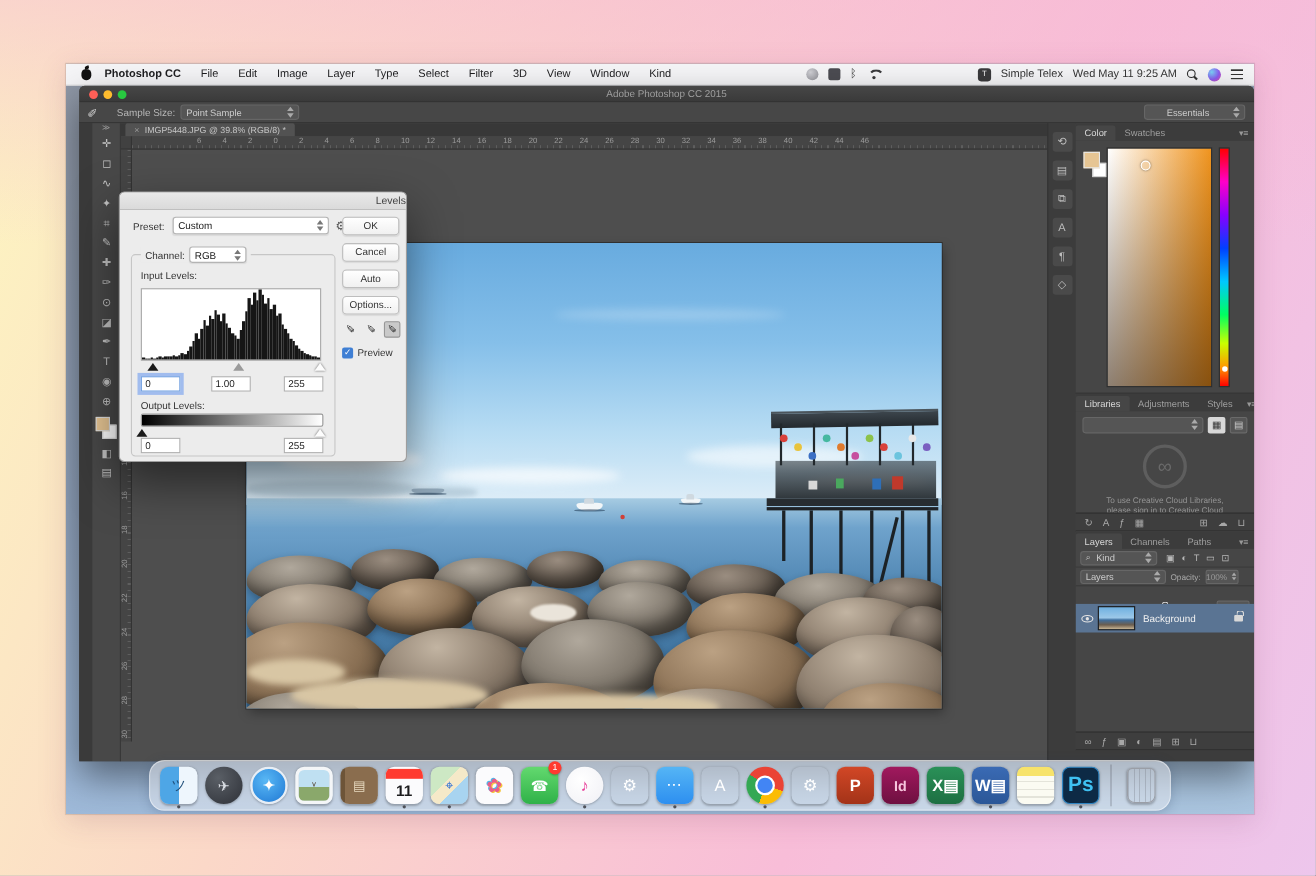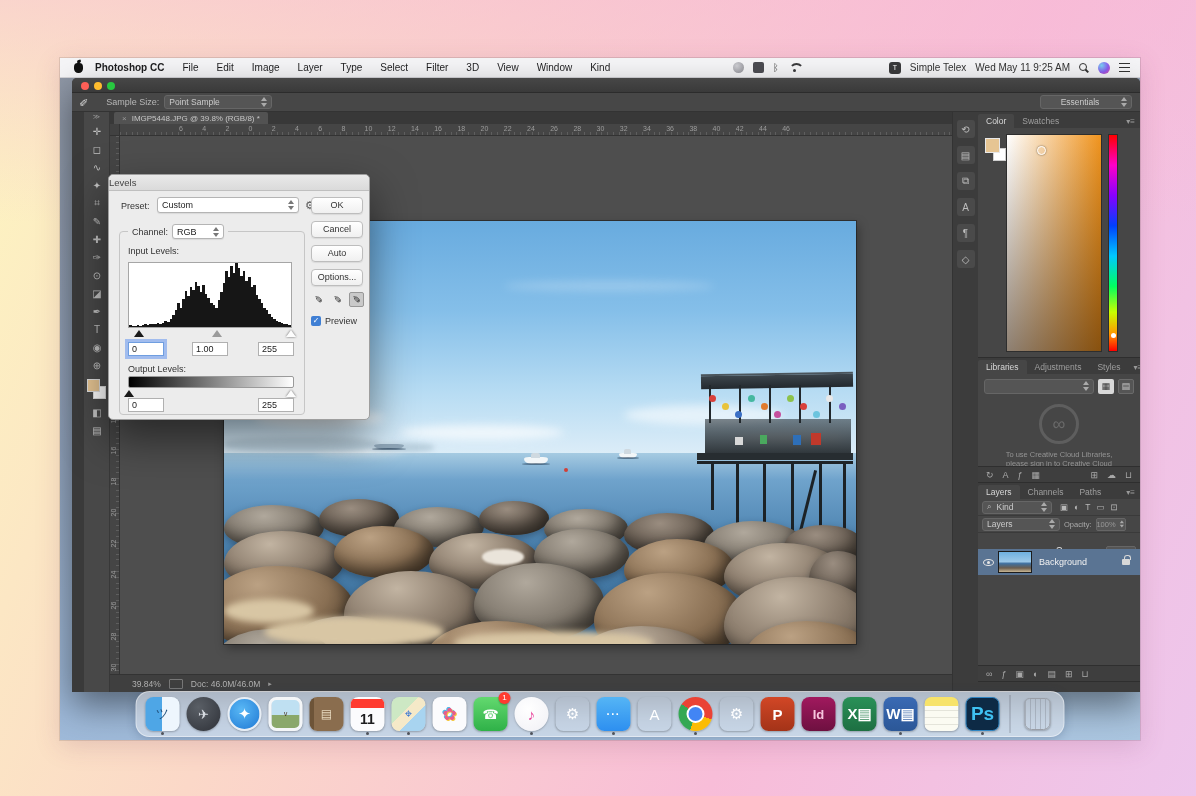--- a/index.html
+++ b/index.html
@@ -292,6 +292,7 @@
       <span class="tl r"></span>
       <span class="tl y"></span>
       <span class="tl g"></span>
+      <div class="win-title">Adobe Photoshop CC 2015</div>
     </div>
 
     <div class="optionsbar">

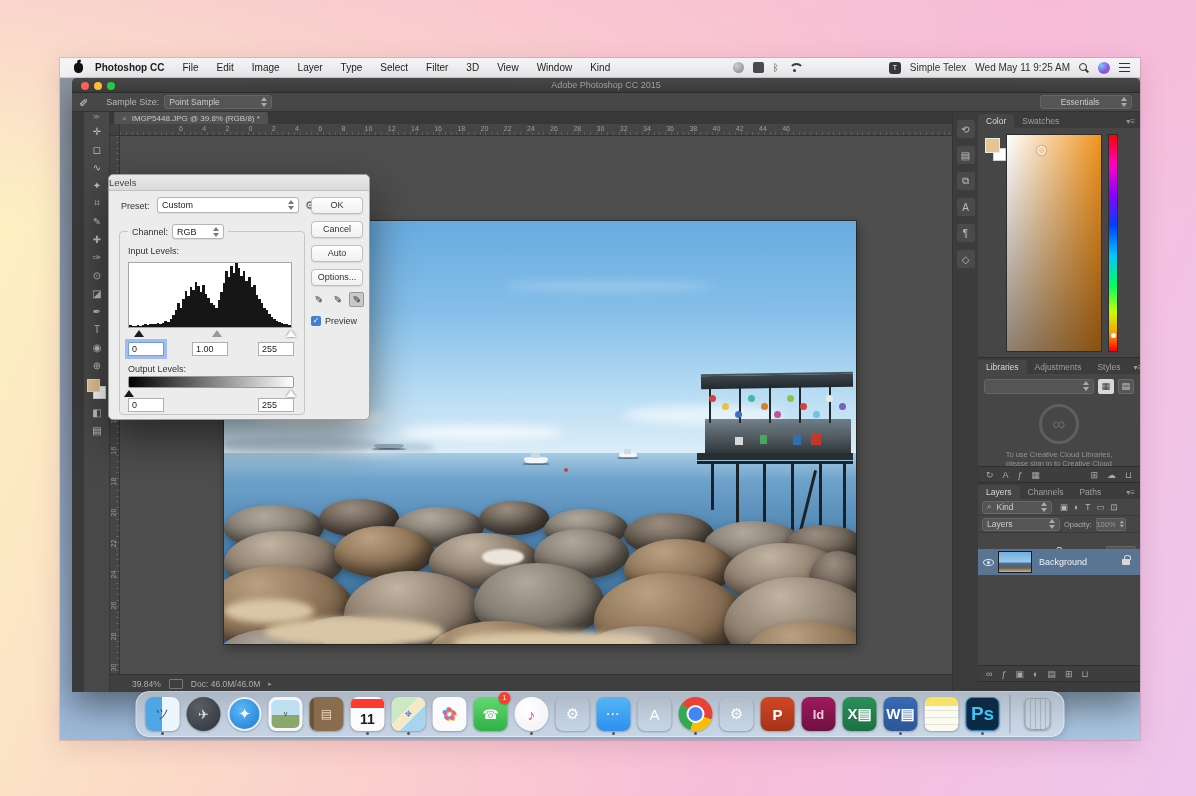--- a/index.html
+++ b/index.html
@@ -174,7 +174,7 @@
   .dlg { position:absolute; left:36px; top:96px; width:262px; height:246px; background:#ececec;
     border:1px solid #9e9e9e; border-radius:5px; box-shadow:0 18px 44px rgba(0,0,0,.5); z-index:50; font-size:9px; color:#333; }
   .dlg-head { height:16px; background:linear-gradient(#e9e9e9,#dadada); border-bottom:1px solid #bfbfbf;
-    border-radius:5px 5px 0 0; text-align:left; line-height:16px; font-size:9.5px; color:#444; }
+    border-radius:5px 5px 0 0; text-align:right; line-height:16px; font-size:9.5px; color:#444; }
   .dlg-label { position:absolute; }
   .mac-drop { position:absolute; background:#fff; border:1px solid #b4b4b4; border-radius:3px; height:16px;
     display:flex; align-items:center; padding:0 4px; font-size:9px; color:#222; box-shadow:0 1px 1px rgba(0,0,0,.08); }

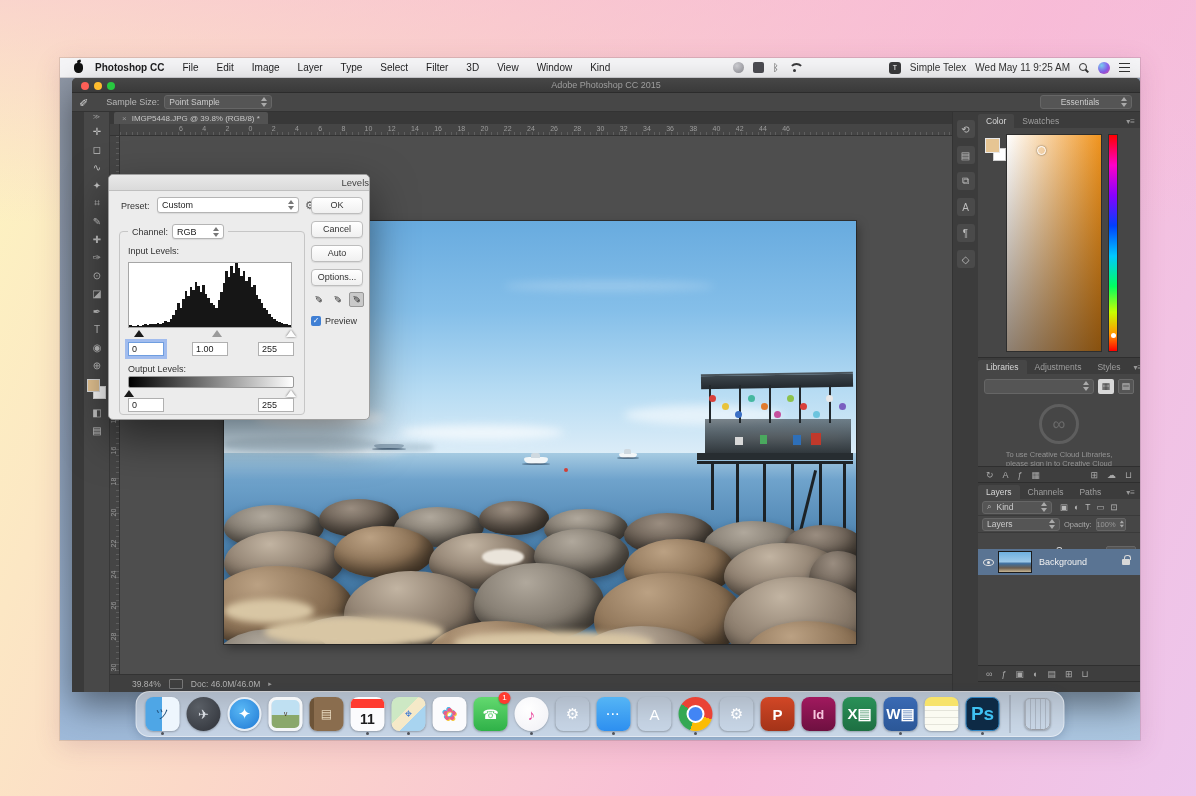--- a/index.html
+++ b/index.html
@@ -483,12 +483,6 @@
         </div>
       </div>
 
-      <div class="statusbar">
-        <span>39.84%</span>
-        <span class="zoom-box"></span>
-        <span>Doc: 46.0M/46.0M</span>
-        <span class="doc-arrow">▸</span>
-      </div>
     </div>
 
     <div class="panel-dock" id="panelDock">

